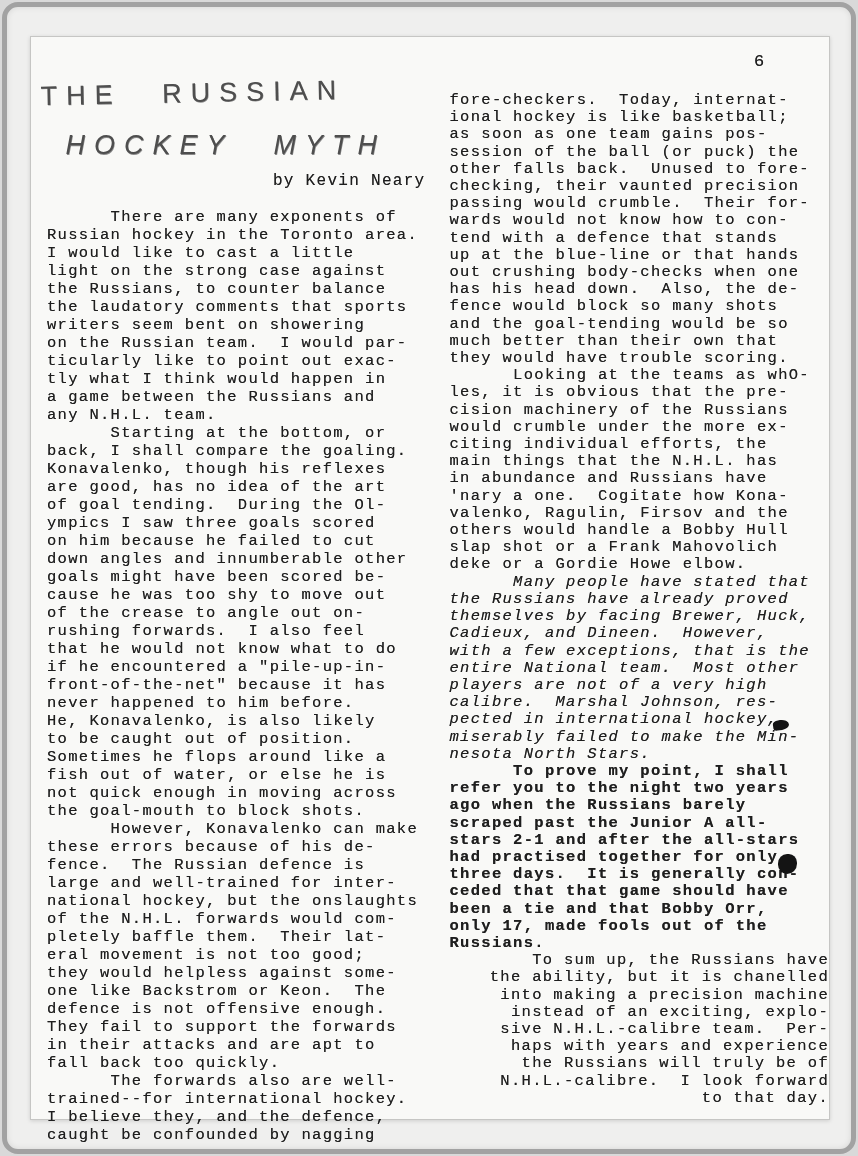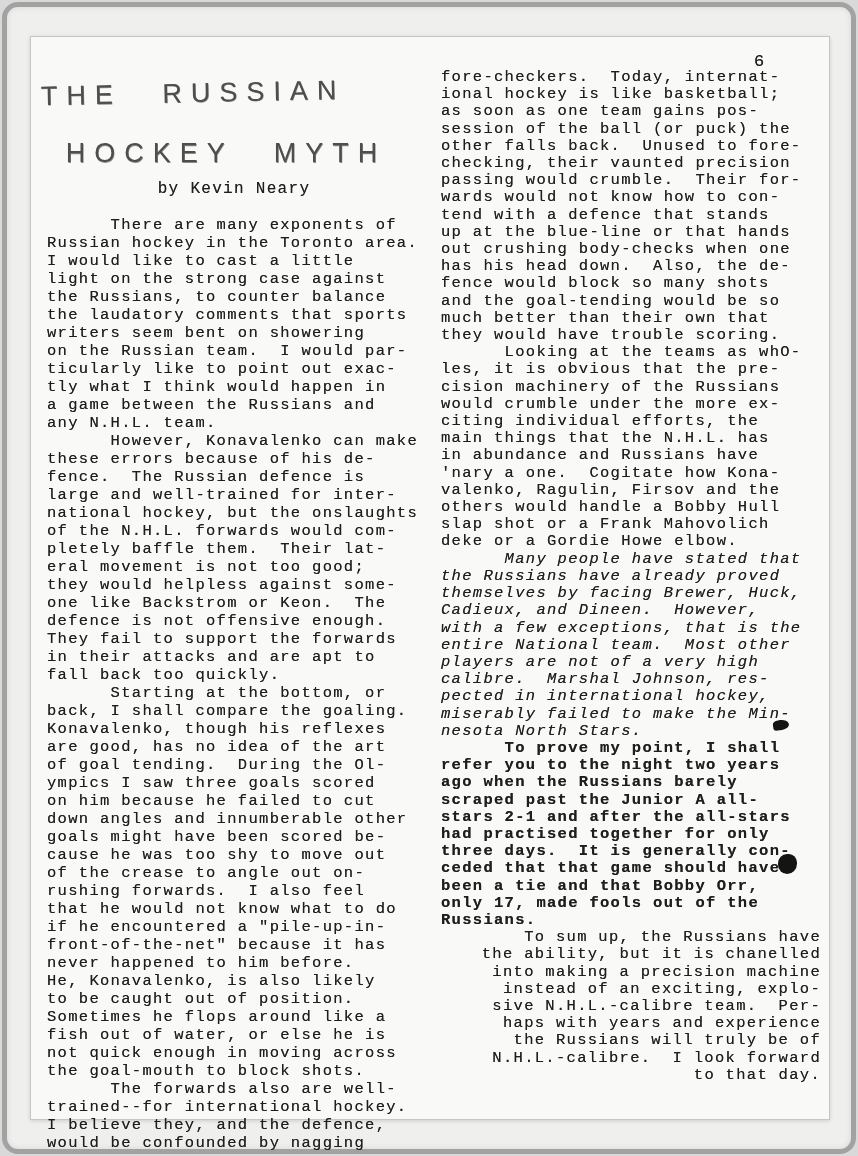--- a/index.html
+++ b/index.html
@@ -44,9 +44,9 @@
     padding-top: 42px;
   }
   .col-right {
-    margin-left: 10px;
+    margin-left: 19px;
     width: 380px;
-    padding-top: 32px;
+    padding-top: 55px;
   }
   .title-line {
     font-family: "Liberation Sans", sans-serif;

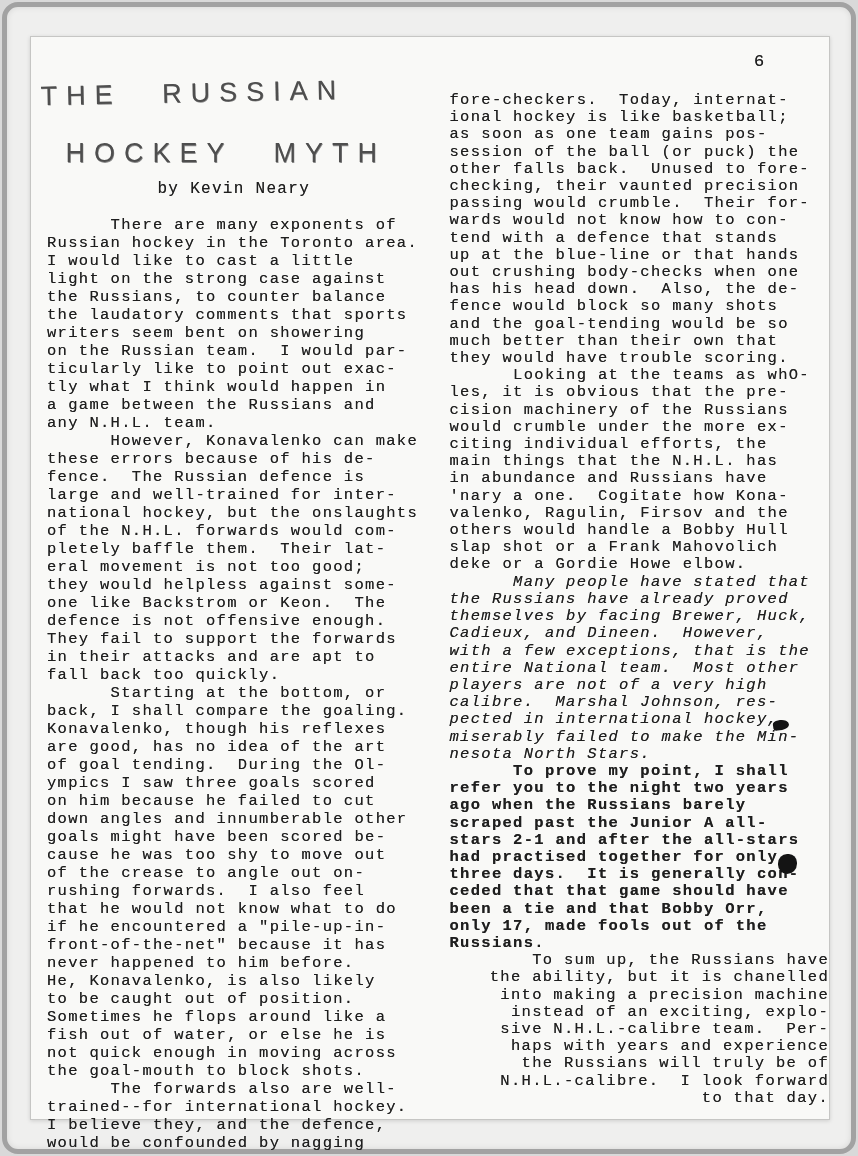--- a/index.html
+++ b/index.html
@@ -60,7 +60,7 @@
     line-height: 28px;
   }
   .title-1 { transform: translateX(-46px) rotate(-1.2deg); }
-  .title-2 { margin-top: 32px; transform: translateX(-13px); }
+  .title-2 { margin-top: 24px; transform: translateX(-13px); font-style: italic; }
   .byline {
     margin-top: 13px;
     font-size: 16px;

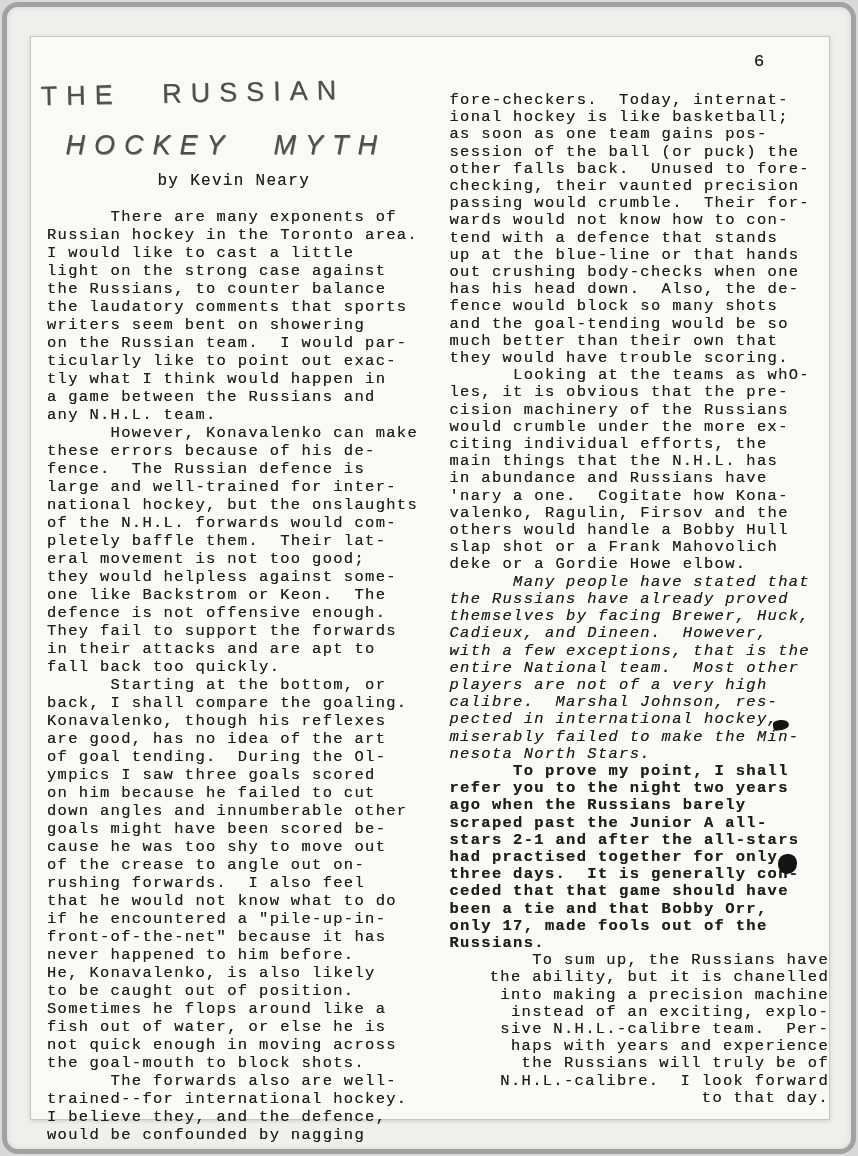--- a/index.html
+++ b/index.html
@@ -66,7 +66,7 @@
     font-size: 16px;
     letter-spacing: 1.3px;
     color: #1e1e1e;
-    text-align: center;
+    text-align: right;
     transform: translateX(-5px);
     text-shadow: 0 0 0.4px rgba(0,0,0,0.55);
     line-height: 18px;

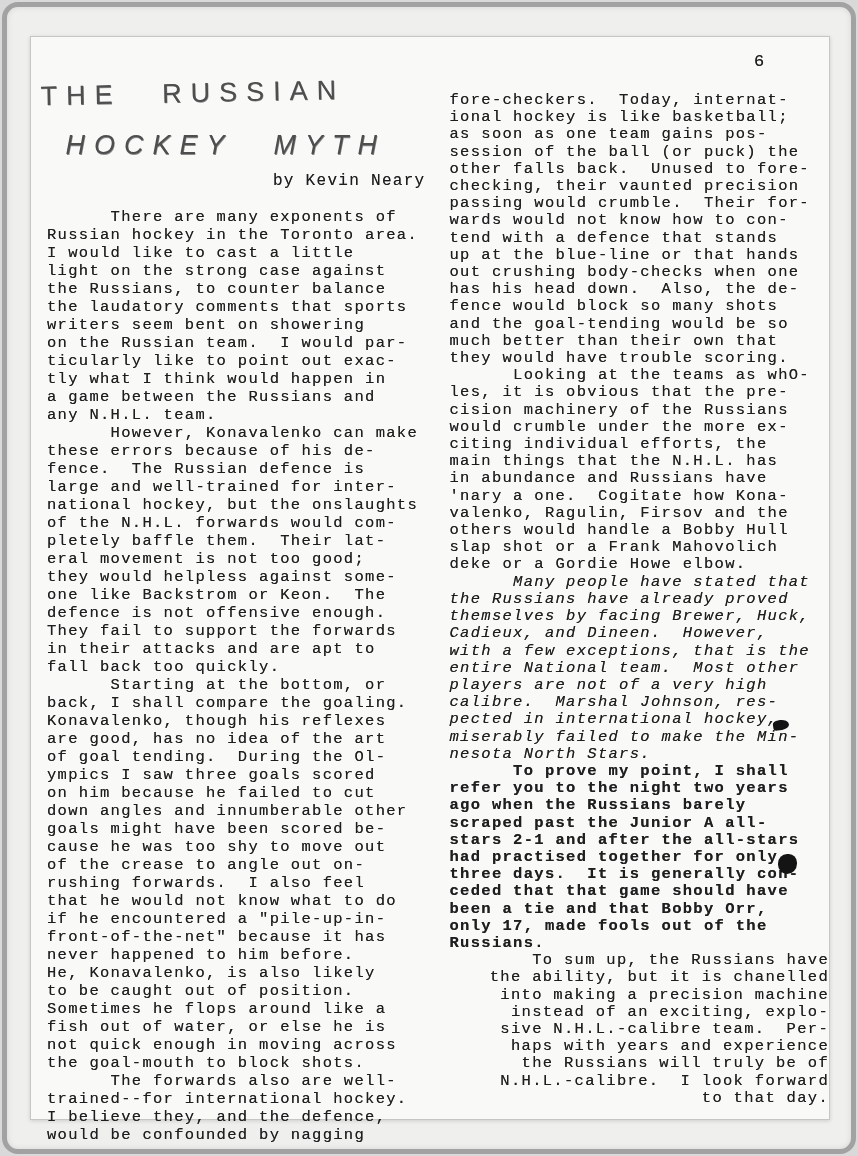--- a/index.html
+++ b/index.html
@@ -138,20 +138,6 @@
 tly what I think would happen in
 a game between the Russians and
 any N.H.L. team.</p>
-          <p class="para">      However, Konavalenko can make
-these errors because of his de-
-fence.  The Russian defence is
-large and well-trained for inter-
-national hockey, but the onslaughts
-of the N.H.L. forwards would com-
-pletely baffle them.  Their lat-
-eral movement is not too good;
-they would helpless against some-
-one like Backstrom or Keon.  The
-defence is not offensive enough.
-They fail to support the forwards
-in their attacks and are apt to
-fall back too quickly.</p>
           <p class="para">      Starting at the bottom, or
 back, I shall compare the goaling.
 Konavalenko, though his reflexes
@@ -174,6 +160,20 @@
 fish out of water, or else he is
 not quick enough in moving across
 the goal-mouth to block shots.</p>
+          <p class="para">      However, Konavalenko can make
+these errors because of his de-
+fence.  The Russian defence is
+large and well-trained for inter-
+national hockey, but the onslaughts
+of the N.H.L. forwards would com-
+pletely baffle them.  Their lat-
+eral movement is not too good;
+they would helpless against some-
+one like Backstrom or Keon.  The
+defence is not offensive enough.
+They fail to support the forwards
+in their attacks and are apt to
+fall back too quickly.</p>
           <p class="para">      The forwards also are well-
 trained--for international hockey.
 I believe they, and the defence,

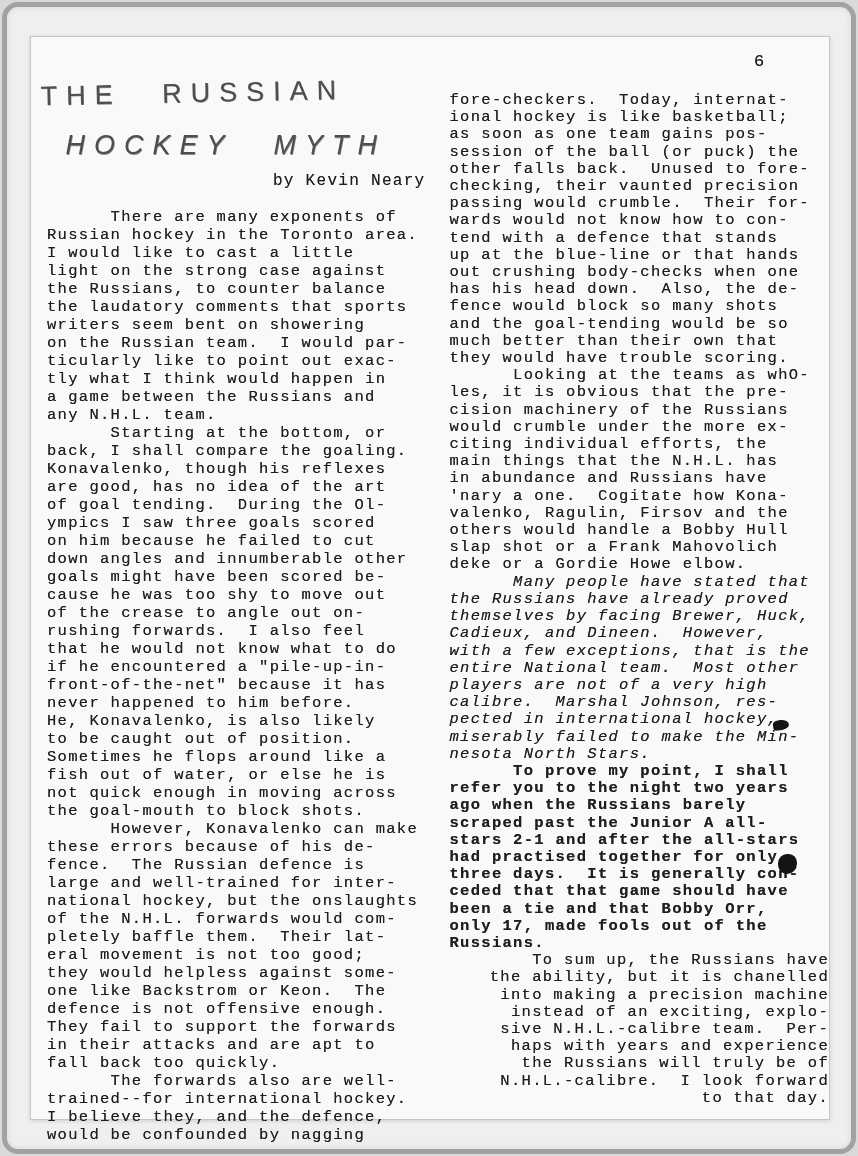--- a/index.html
+++ b/index.html
@@ -177,7 +177,7 @@
           <p class="para">      The forwards also are well-
 trained--for international hockey.
 I believe they, and the defence,
-would be confounded by nagging</p>
+caught be confounded by nagging</p>
         </div>
       </div>
 

